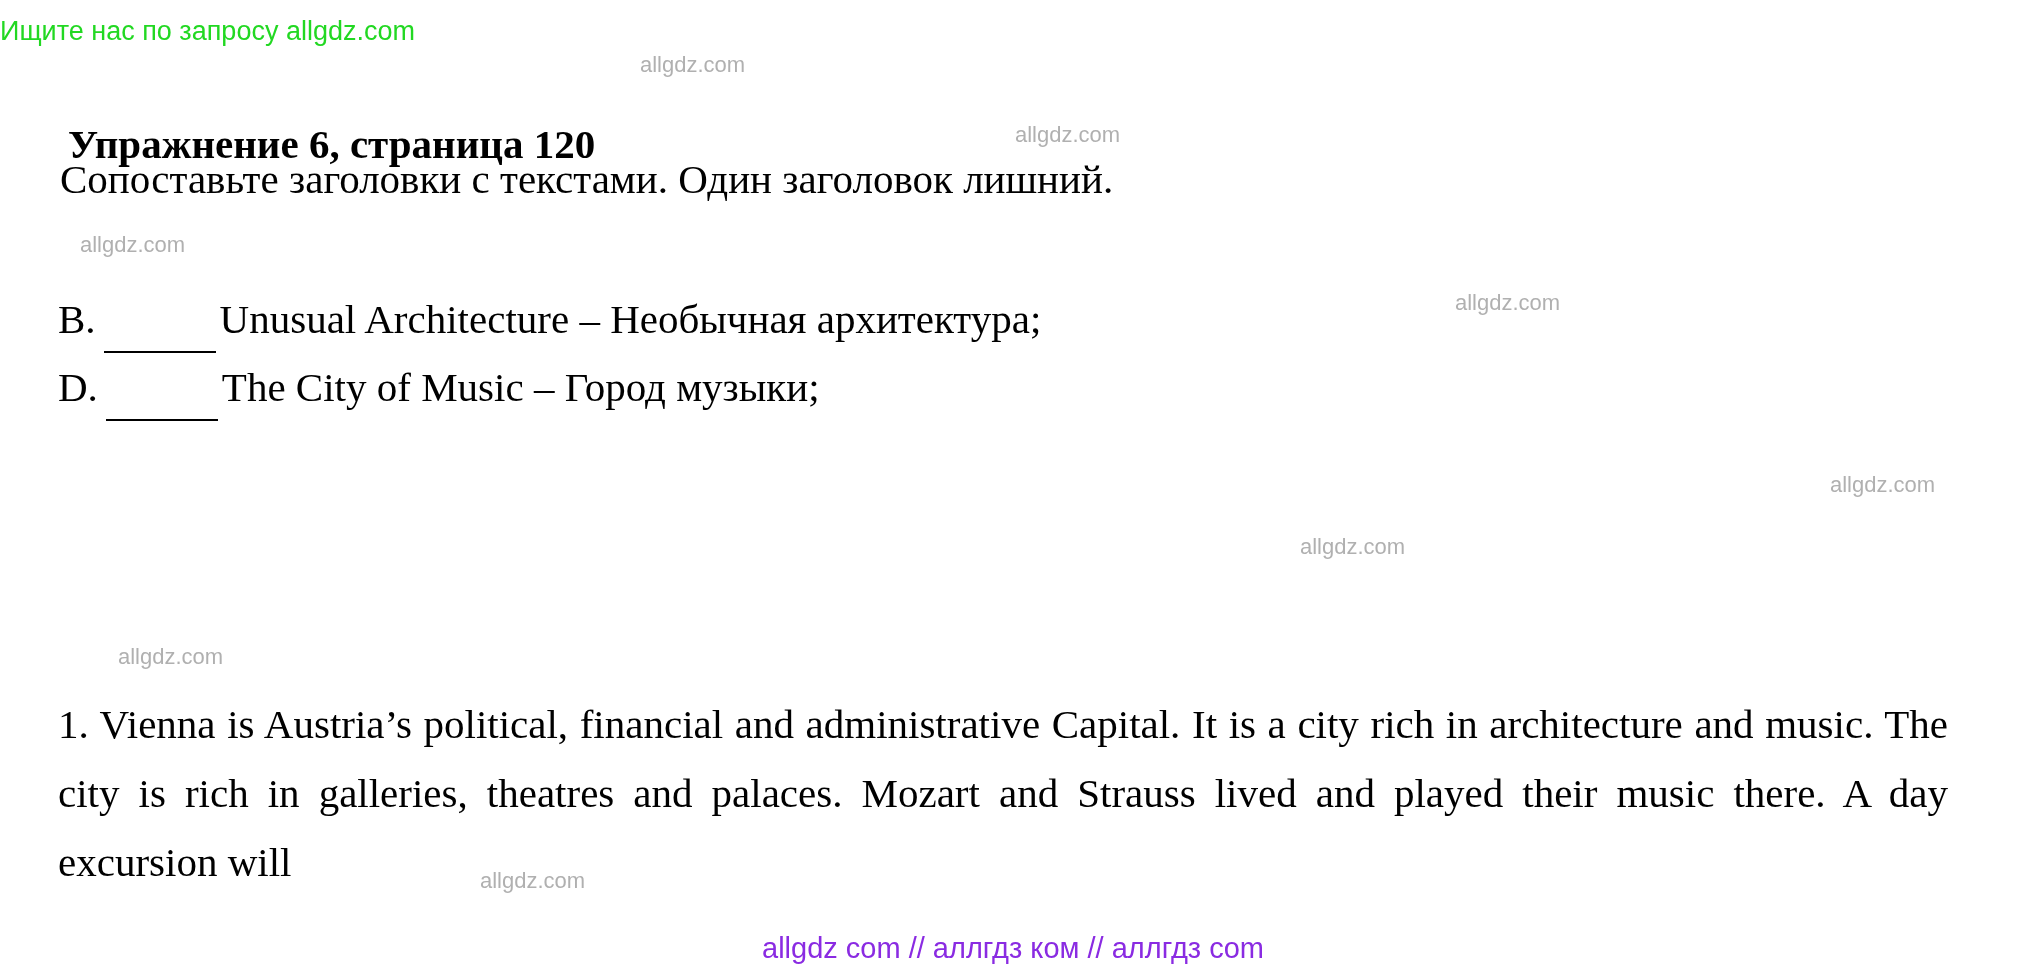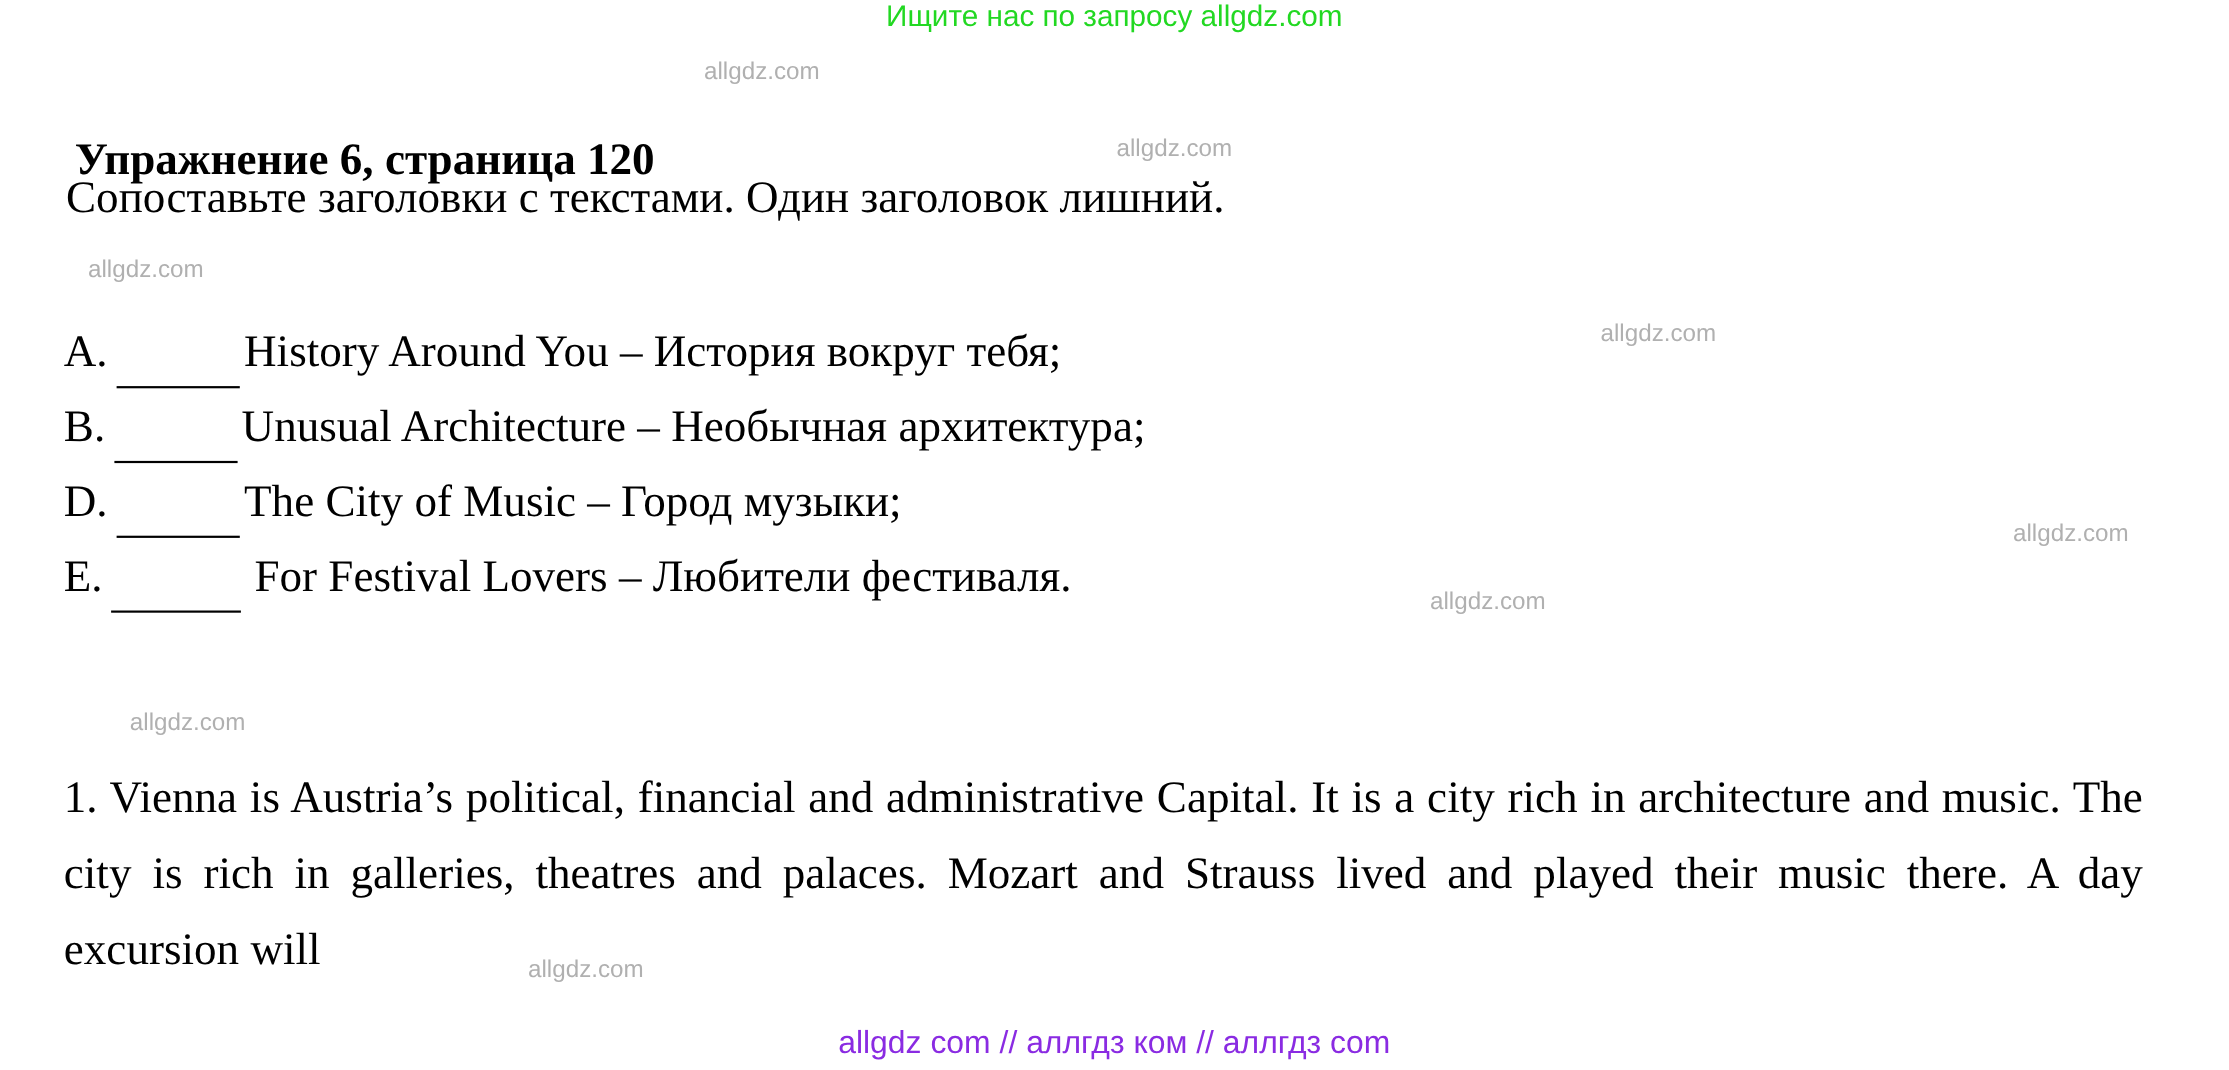--- a/index.html
+++ b/index.html
@@ -27,10 +27,9 @@
 
   .top-banner {
     position: absolute;
-    top: 0px;
+    top: 16px;
     left: 0;
     width: 100%;
-    text-align: center;
     font-family: "Liberation Sans", sans-serif;
     font-size: 27px;
     color: #22d822;

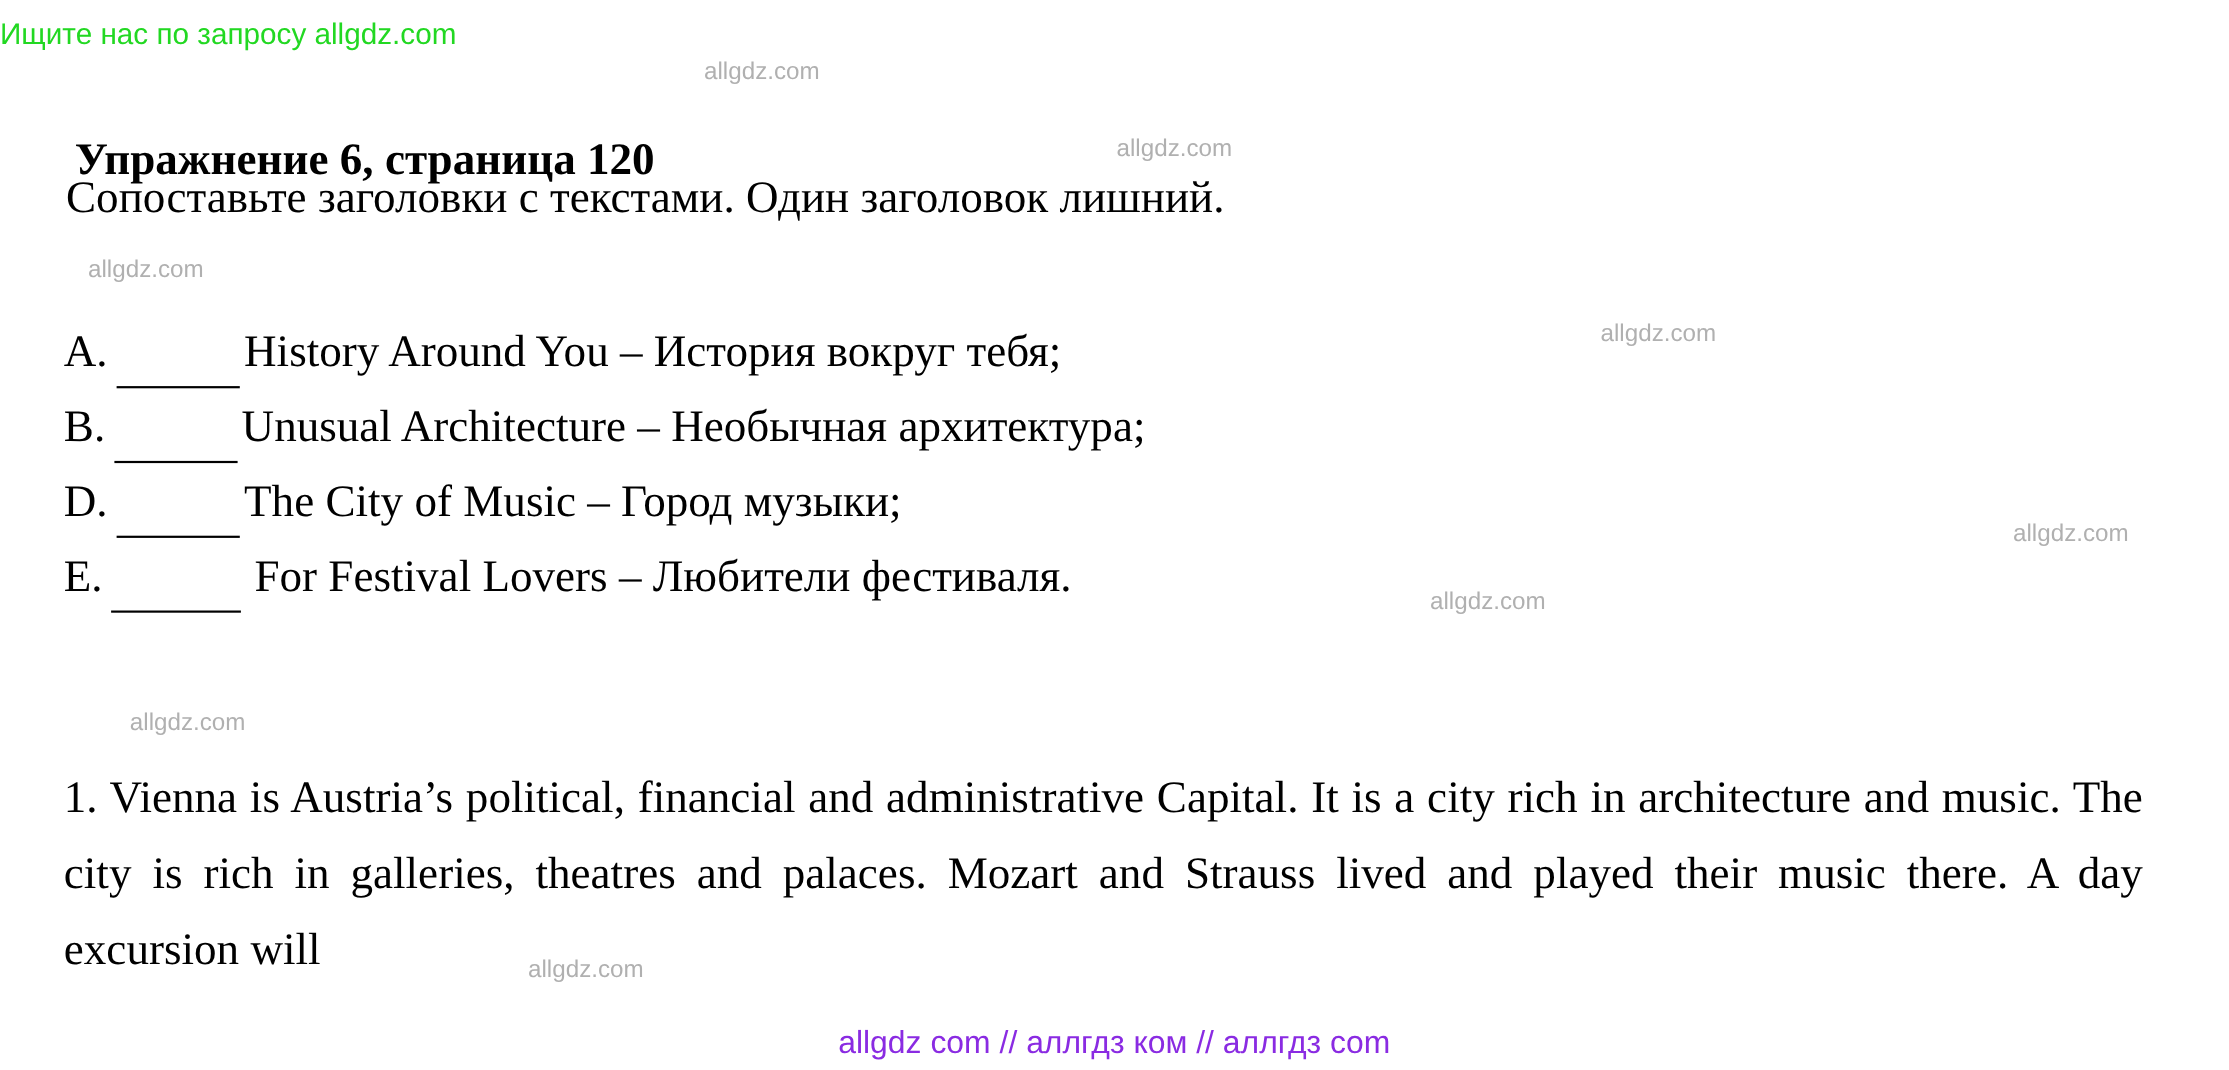--- a/index.html
+++ b/index.html
@@ -126,9 +126,6 @@
 
 <div class="headings">
   <div class="heading-row">
-    <span class="heading-letter">A.</span><span class="heading-blank"></span><span class="heading-text">History Around You – История вокруг тебя;</span>
-  </div>
-  <div class="heading-row">
     <span class="heading-letter">B.</span><span class="heading-blank"></span><span class="heading-text">Unusual Architecture – Необычная архитектура;</span>
   </div>
   <div class="heading-row">

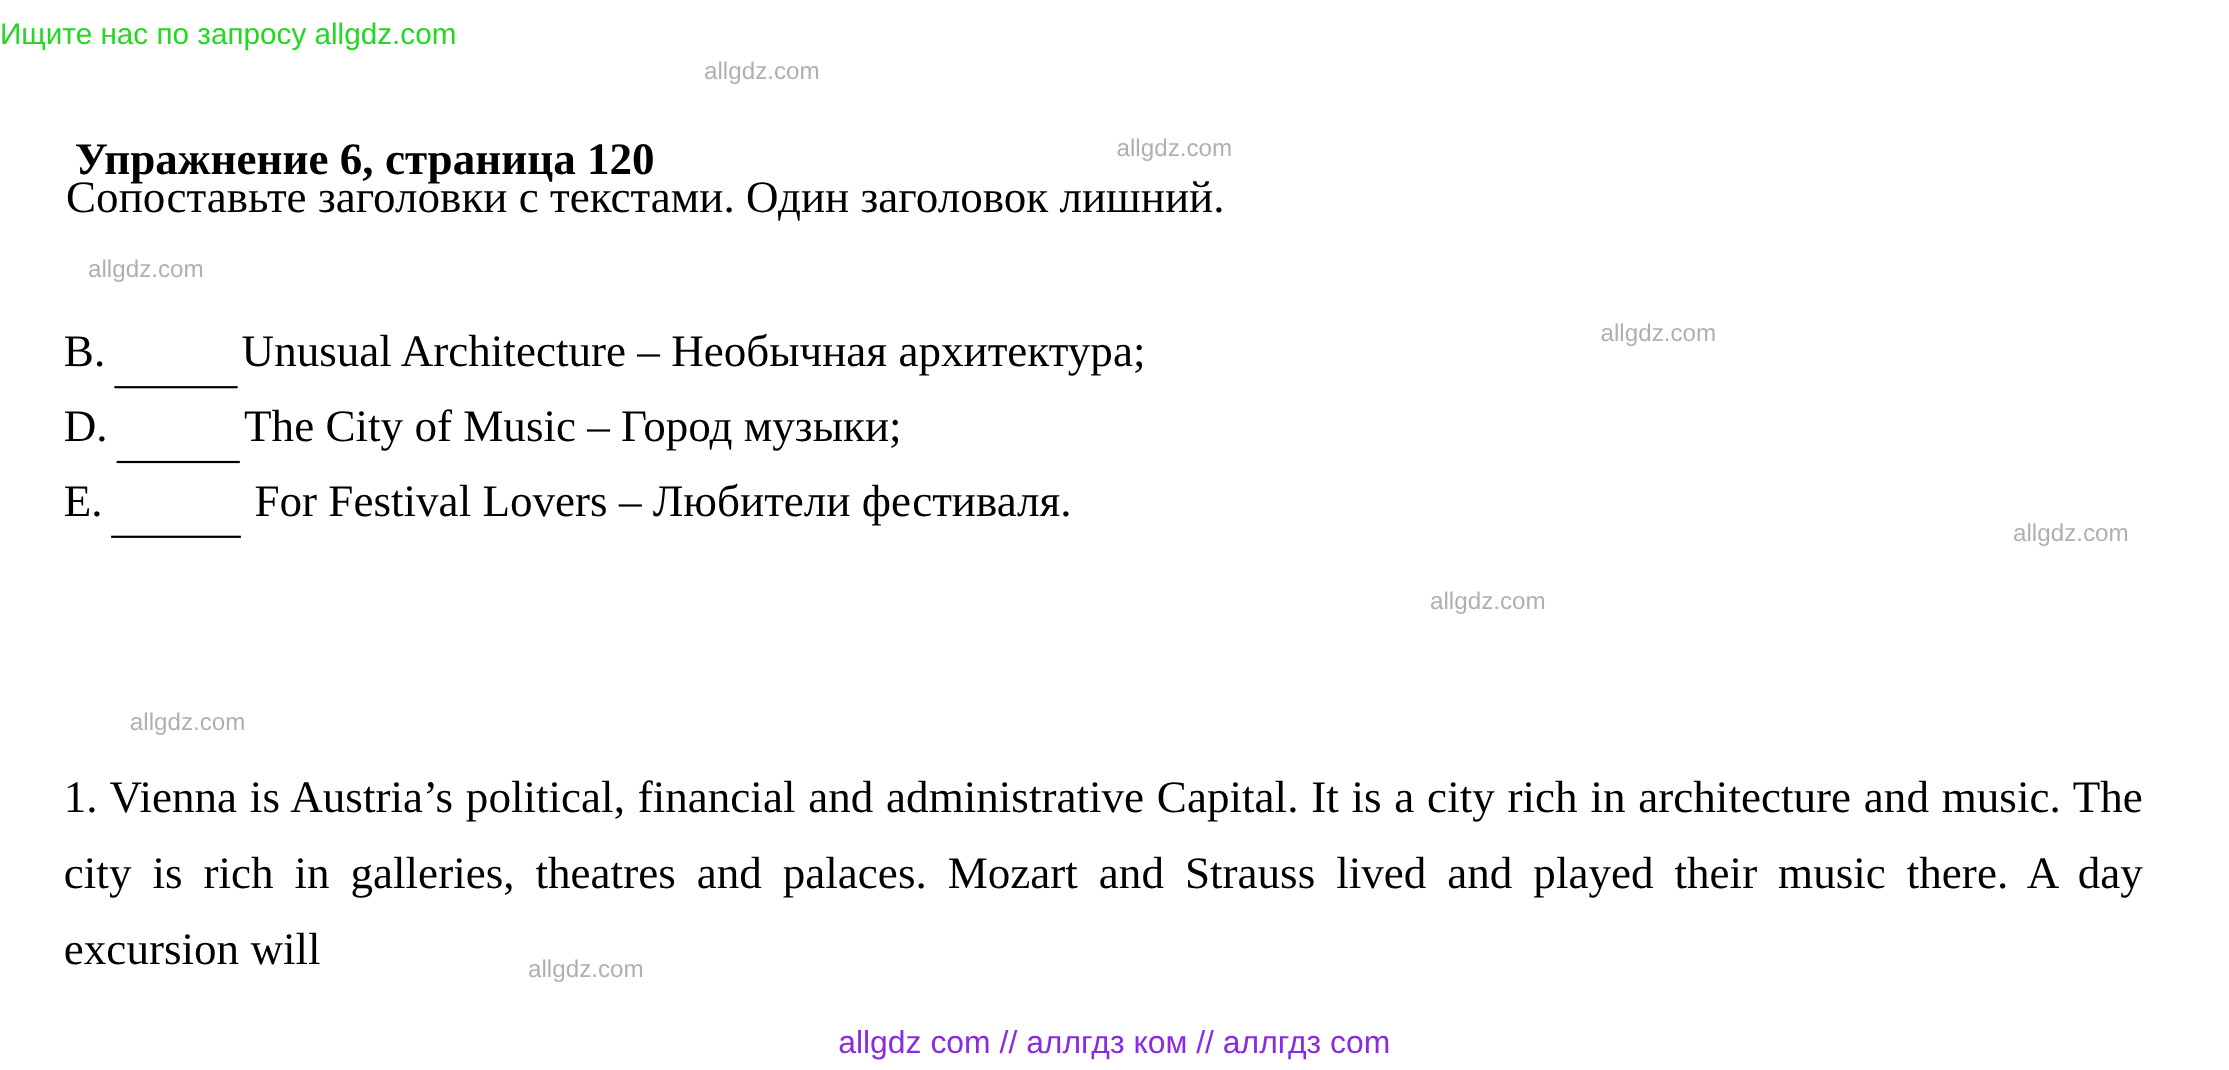--- a/index.html
+++ b/index.html
@@ -131,9 +131,6 @@
   <div class="heading-row">
     <span class="heading-letter">D.</span><span class="heading-blank"></span><span class="heading-text">The City of Music – Город музыки;</span>
   </div>
-  <div class="heading-row">
-    <span class="heading-letter">E.</span><span class="heading-blank wide"></span><span class="heading-text">For Festival Lovers – Любители фестиваля.</span>
-  </div>
 </div>
 
 <div class="paragraph">1. Vienna is Austria’s political, financial and administrative Capital. It is a city rich in architecture and music. The city is rich in galleries, theatres and palaces. Mozart and Strauss lived and played their music there. A day excursion will</div>

